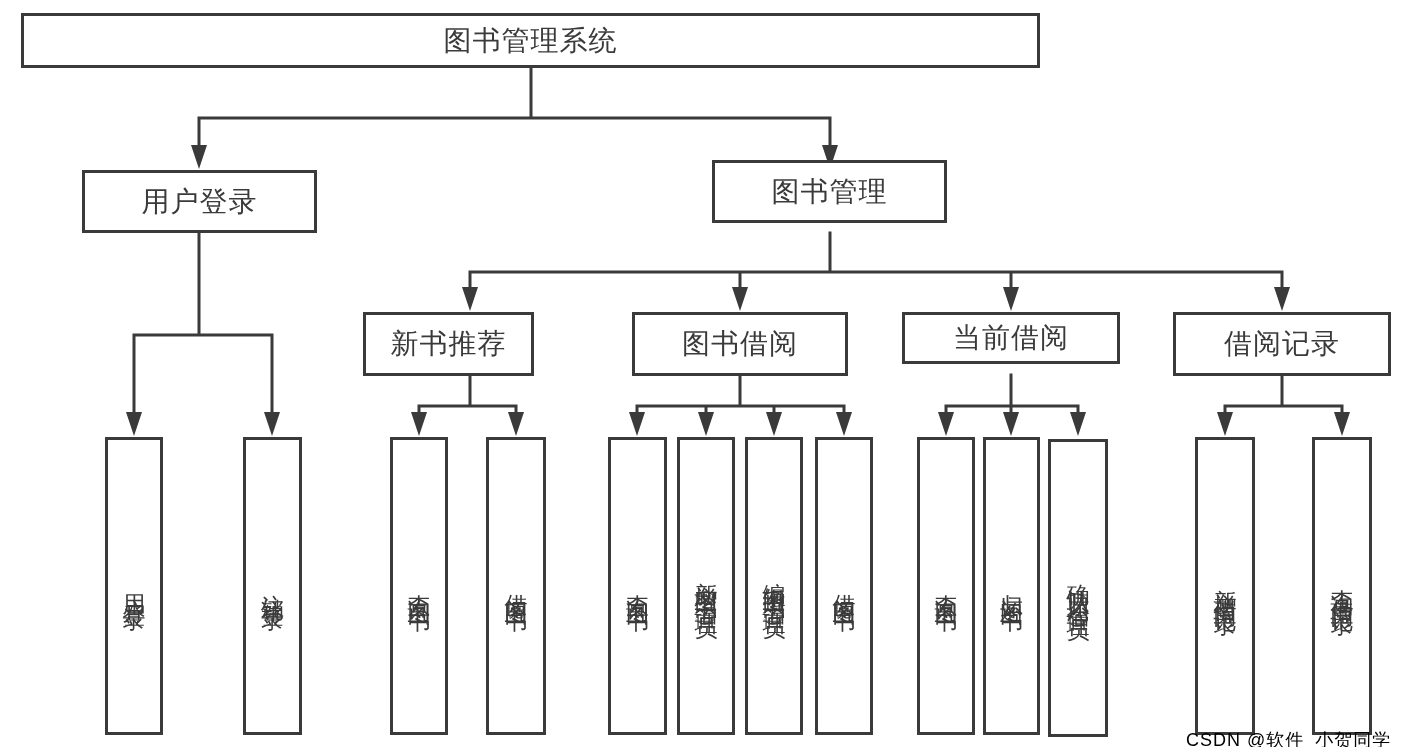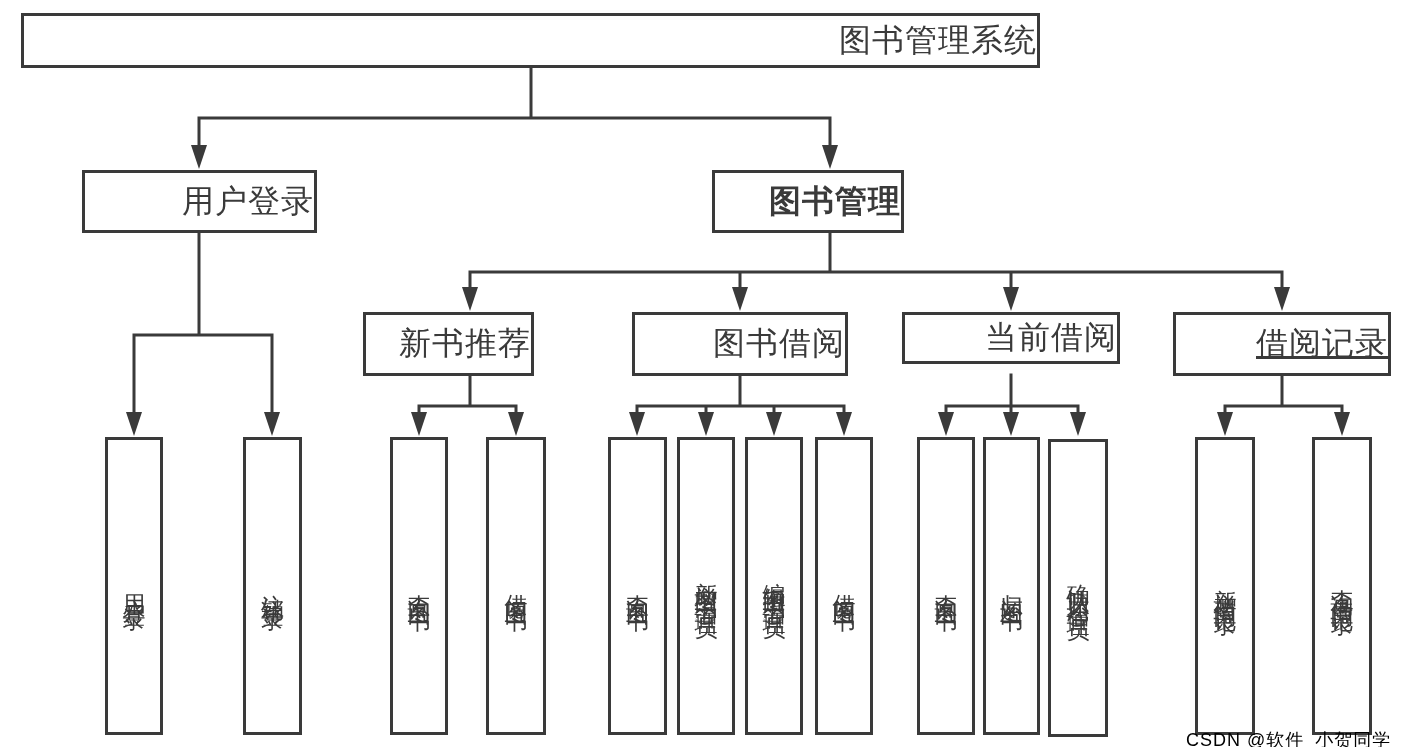--- a/index.html
+++ b/index.html
@@ -35,7 +35,7 @@
     color: #3a3a3a;
     z-index: 2;
   }
-  .node.h { font-size: 32px; letter-spacing: 1px; justify-content: flex-end; }
+  .node.h { font-size: 28px; letter-spacing: 1px; }
   .node.v span {
     writing-mode: vertical-rl;
     text-orientation: mixed;

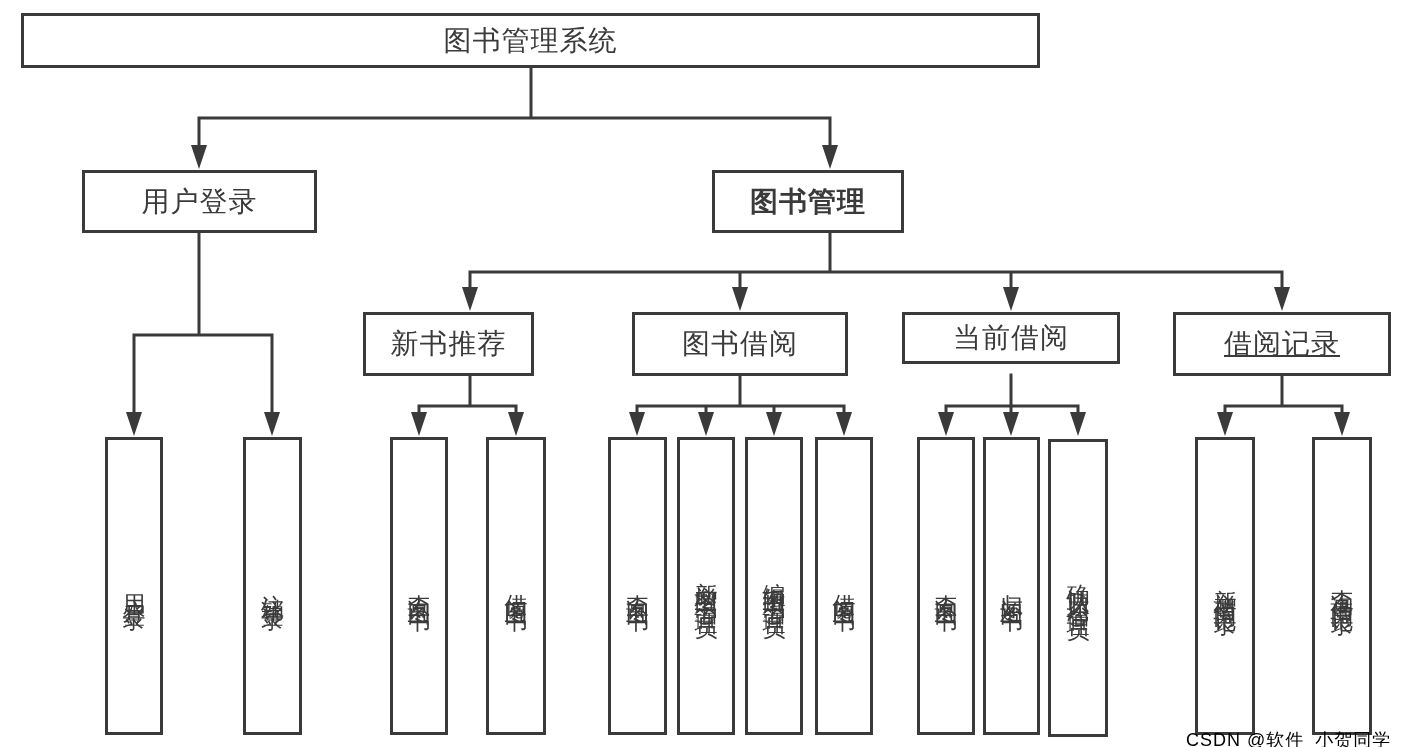--- a/index.html
+++ b/index.html
@@ -110,7 +110,7 @@
   <div class="node h" style="left:82px; top:170px; width:235px; height:63px;">
     <span>用户登录</span>
   </div>
-  <div class="node h" style="left:712px; top:170px; width:192px; height:63px;font-weight:bold;">
+  <div class="node h" style="left:712px; top:160px; width:235px; height:63px;">
     <span>图书管理</span>
   </div>
 

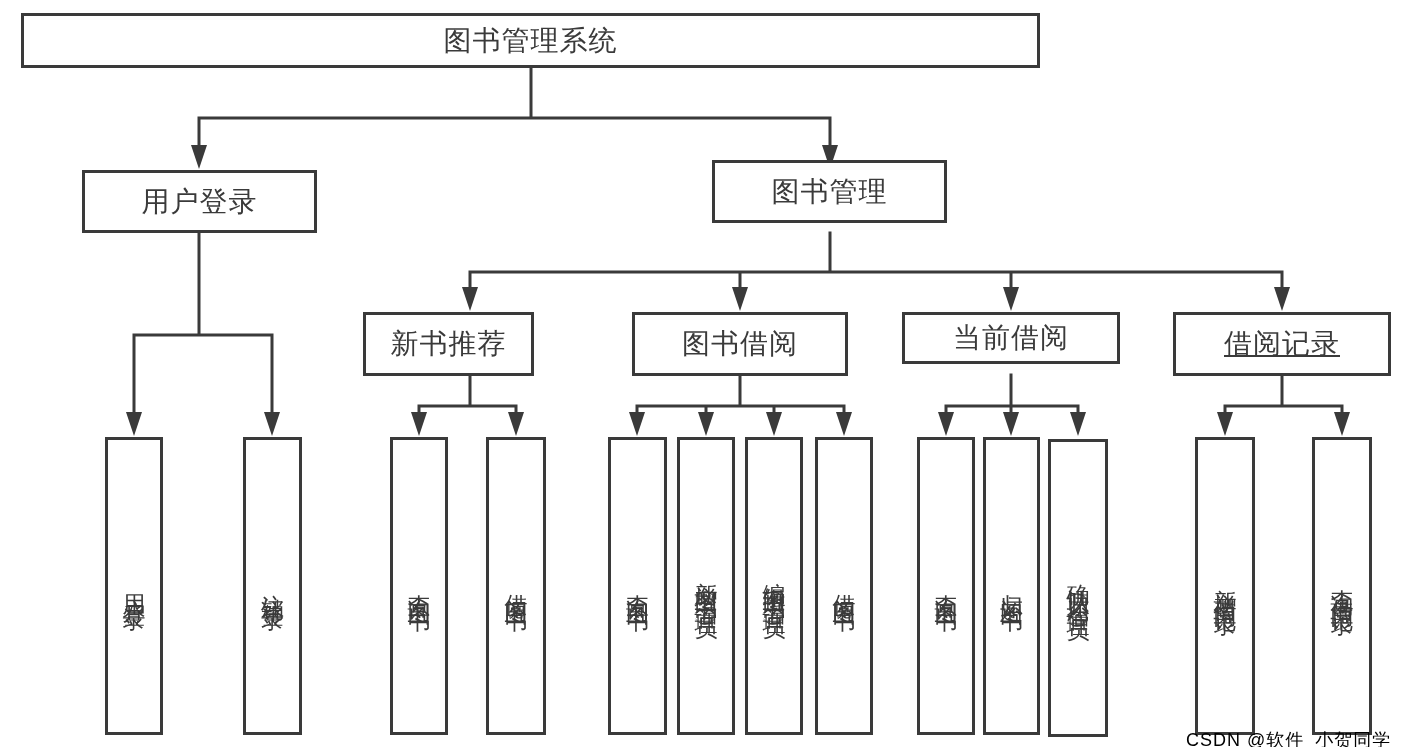--- a/index.html
+++ b/index.html
@@ -123,7 +123,7 @@
   <div class="node h" style="left:902px; top:312px; width:218px; height:52px;">
     <span>当前借阅</span>
   </div>
-  <div class="node h" style="left:1173px; top:312px; width:218px; height:64px;text-decoration:underline;">
+  <div class="node h" style="left:1173px; top:312px; width:218px; height:64px;">
     <span>借阅记录</span>
   </div>
 

